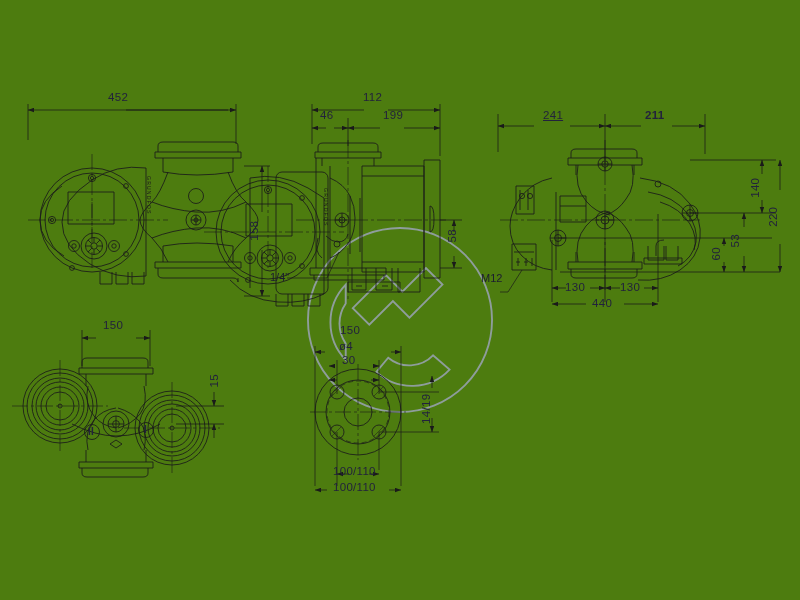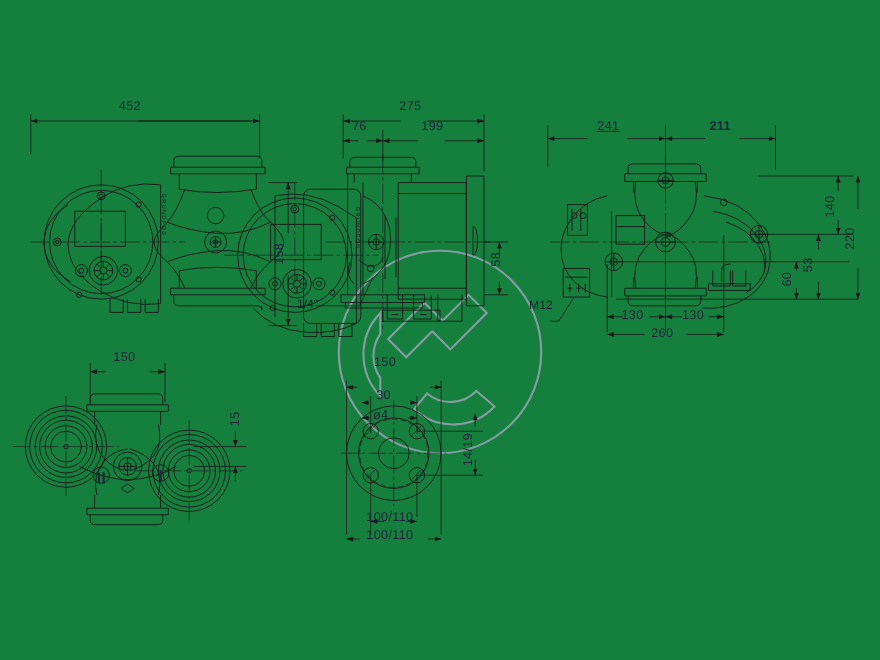--- a/index.html
+++ b/index.html
@@ -5,7 +5,7 @@
   html,body{margin:0;padding:0;background:#fff;}
   body{width:800px;height:600px;overflow:hidden;
        font-family:"Liberation Sans","DejaVu Sans",sans-serif;}
-  #stage{position:relative;width:800px;height:600px;background:#15803d;}
+  #stage{position:relative;width:800px;height:600px;background:#4d7c0f;}
   svg.layer{position:absolute;left:0;top:0;width:800px;height:600px;}
   .dimtxt{
     position:absolute;

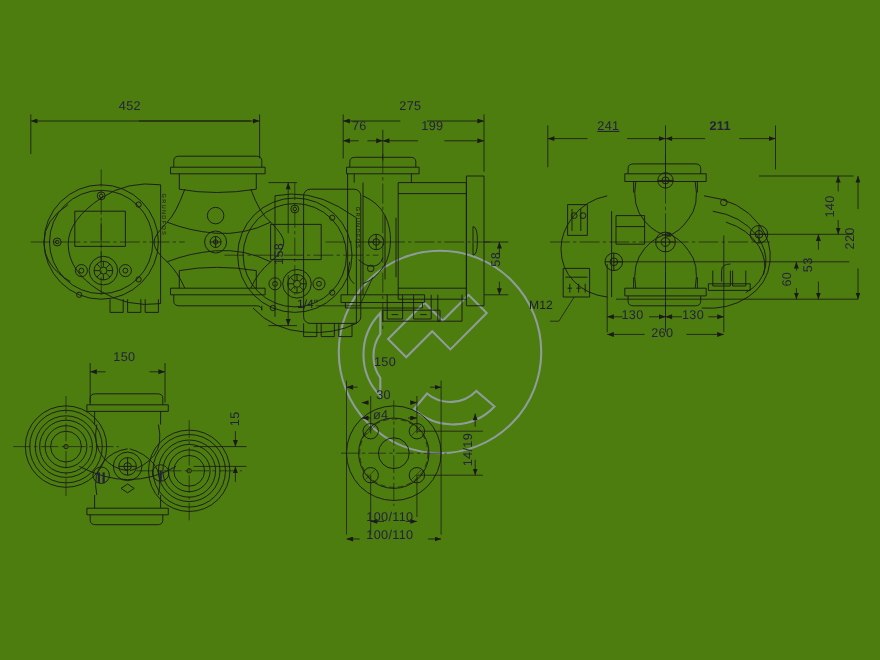--- a/index.html
+++ b/index.html
@@ -431,7 +431,7 @@
   <div class="dimtxt" style="left:108px;top:92px;">452</div>
   <div class="dimtxt rot" style="left:245px;top:225px;">158</div>
 
-  <div class="dimtxt" style="left:363px;top:92px;">275</div>
+  <div class="dimtxt" style="left:363px;top:92px;">112</div>
   <div class="dimtxt" style="left:320px;top:110px;">76</div>
   <div class="dimtxt" style="left:383px;top:110px;">199</div>
   <div class="dimtxt rot" style="left:446px;top:230px;">58</div>

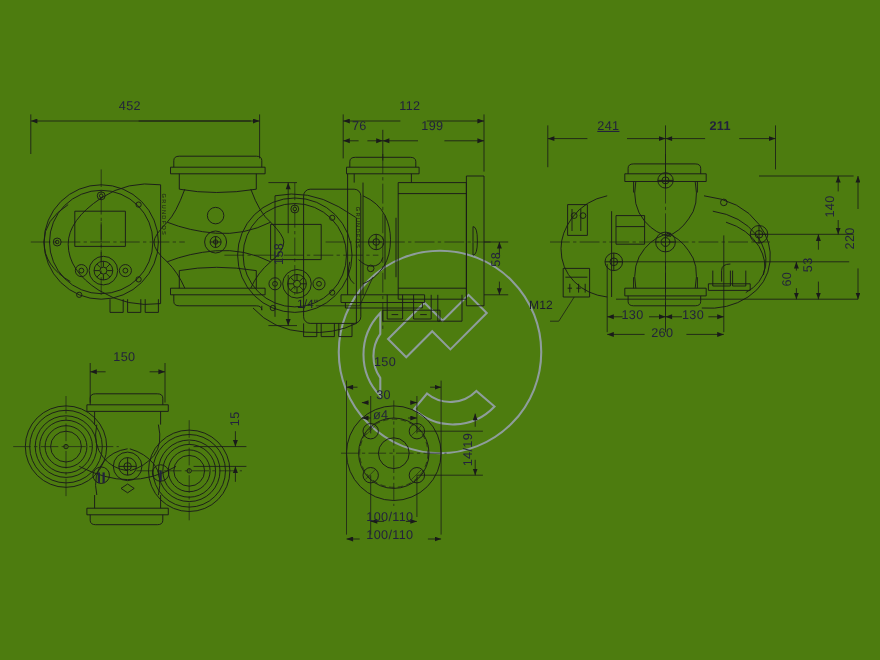--- a/index.html
+++ b/index.html
@@ -432,7 +432,7 @@
   <div class="dimtxt rot" style="left:245px;top:225px;">158</div>
 
   <div class="dimtxt" style="left:363px;top:92px;">112</div>
-  <div class="dimtxt" style="left:320px;top:110px;">76</div>
+  <div class="dimtxt" style="left:320px;top:110px;">46</div>
   <div class="dimtxt" style="left:383px;top:110px;">199</div>
   <div class="dimtxt rot" style="left:446px;top:230px;">58</div>
   <div class="lbl" style="left:270px;top:271px;">1/4"</div>

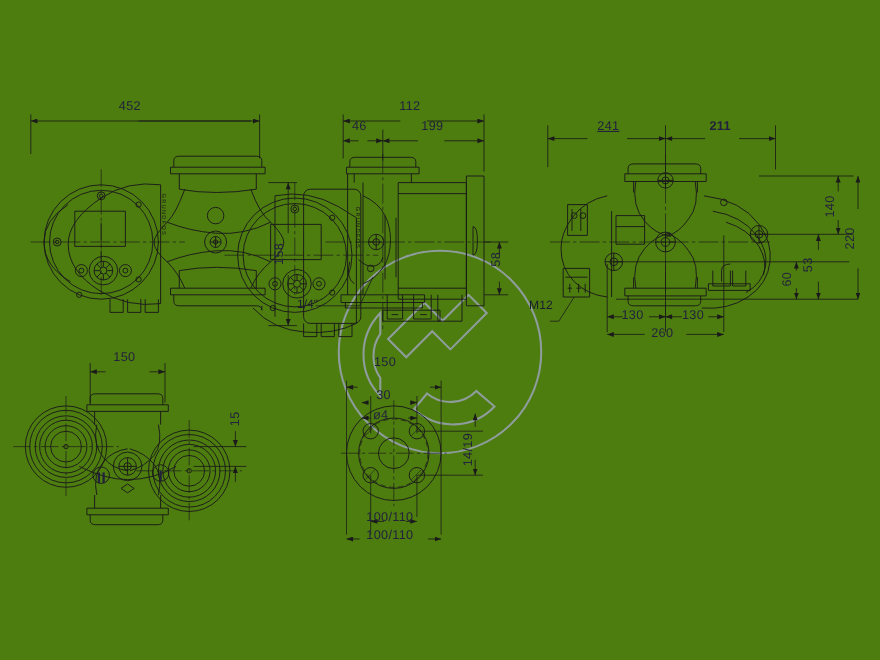--- a/index.html
+++ b/index.html
@@ -445,7 +445,7 @@
   <div class="dimtxt rot" style="left:710px;top:248px;">60</div>
   <div class="dimtxt" style="left:565px;top:282px;">130</div>
   <div class="dimtxt" style="left:620px;top:282px;">130</div>
-  <div class="dimtxt" style="left:592px;top:298px;">260</div>
+  <div class="dimtxt" style="left:592px;top:298px;">440</div>
   <div class="lbl" style="left:481px;top:272px;">M12</div>
 
   <div class="dimtxt" style="left:103px;top:320px;">150</div>

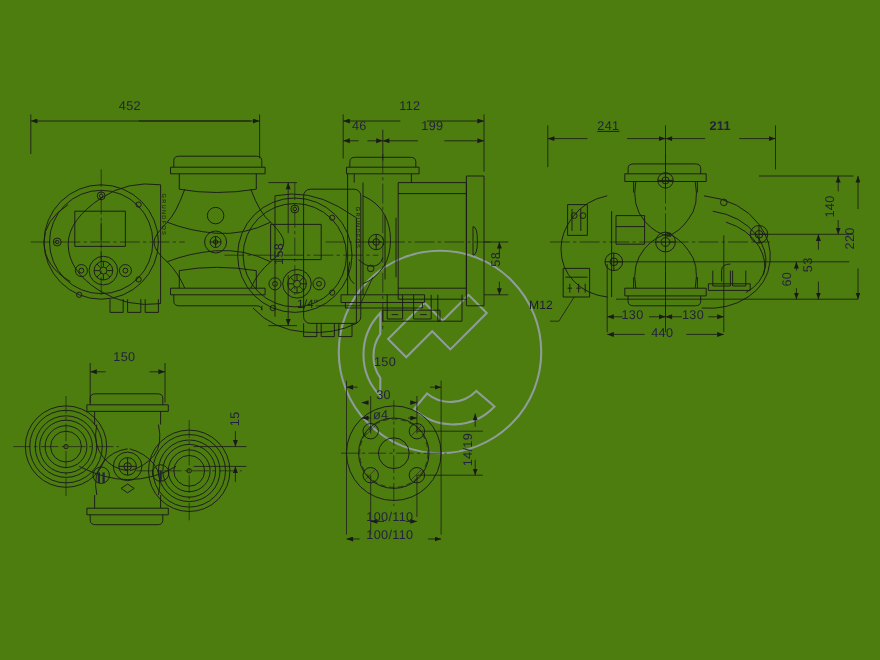--- a/index.html
+++ b/index.html
@@ -454,7 +454,7 @@
   <div class="dimtxt small" style="left:144px;top:425px;font-weight:bold;">I</div>
 
   <div class="dimtxt" style="left:340px;top:325px;">150</div>
-  <div class="dimtxt" style="left:339px;top:341px;margin-top:32px;">ø4</div>
+  <div class="dimtxt" style="left:339px;top:341px;">ø4</div>
   <div class="dimtxt" style="left:342px;top:355px;">30</div>
   <div class="dimtxt rot" style="left:412px;top:403px;">14/19</div>
   <div class="dimtxt" style="left:333px;top:466px;">100/110</div>

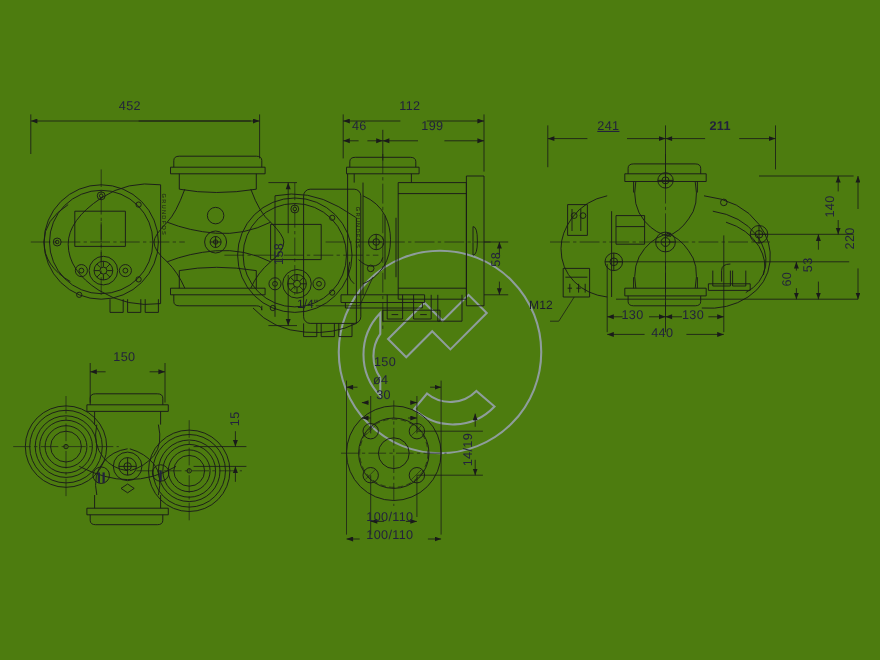--- a/index.html
+++ b/index.html
@@ -18,7 +18,7 @@
     user-select:none;
   }
   .dimtxt.rot{transform-origin:50% 50%;transform:rotate(-90deg);}
-  .dimtxt.small{font-size:14px;}
+  .dimtxt.small{font-size:10px;}
   .lbl{
     position:absolute;
     font-family:"Liberation Sans","DejaVu Sans",sans-serif;

